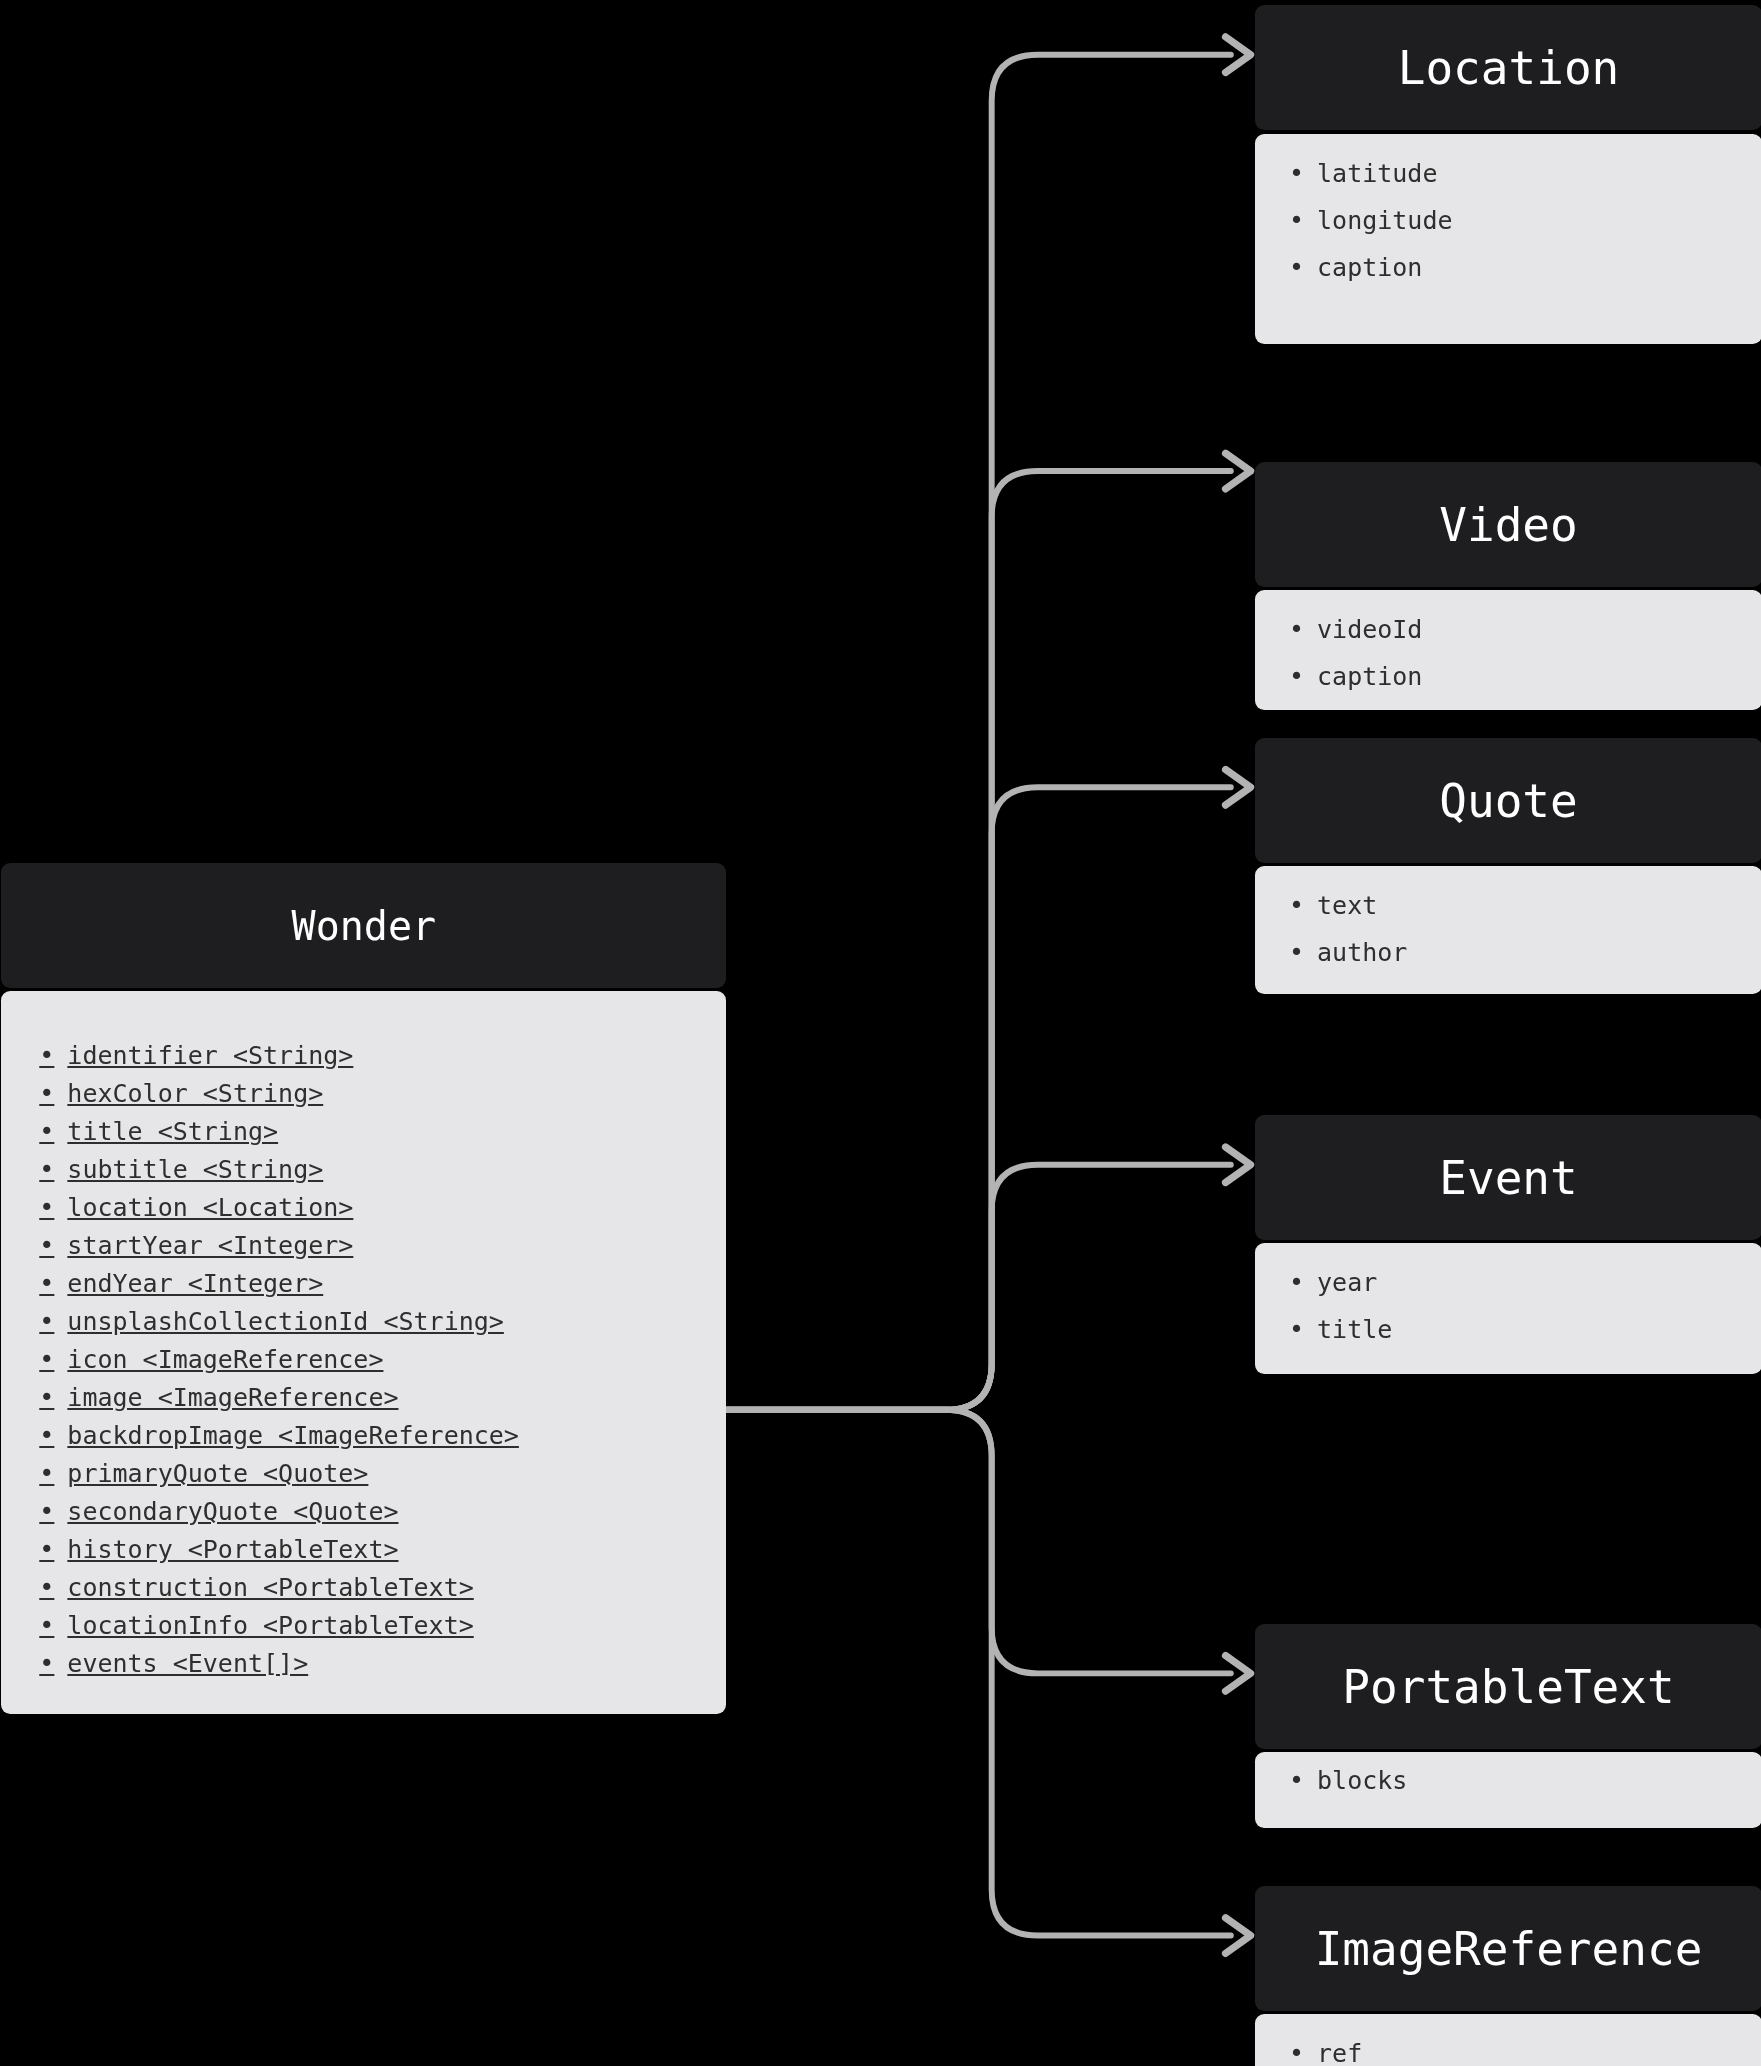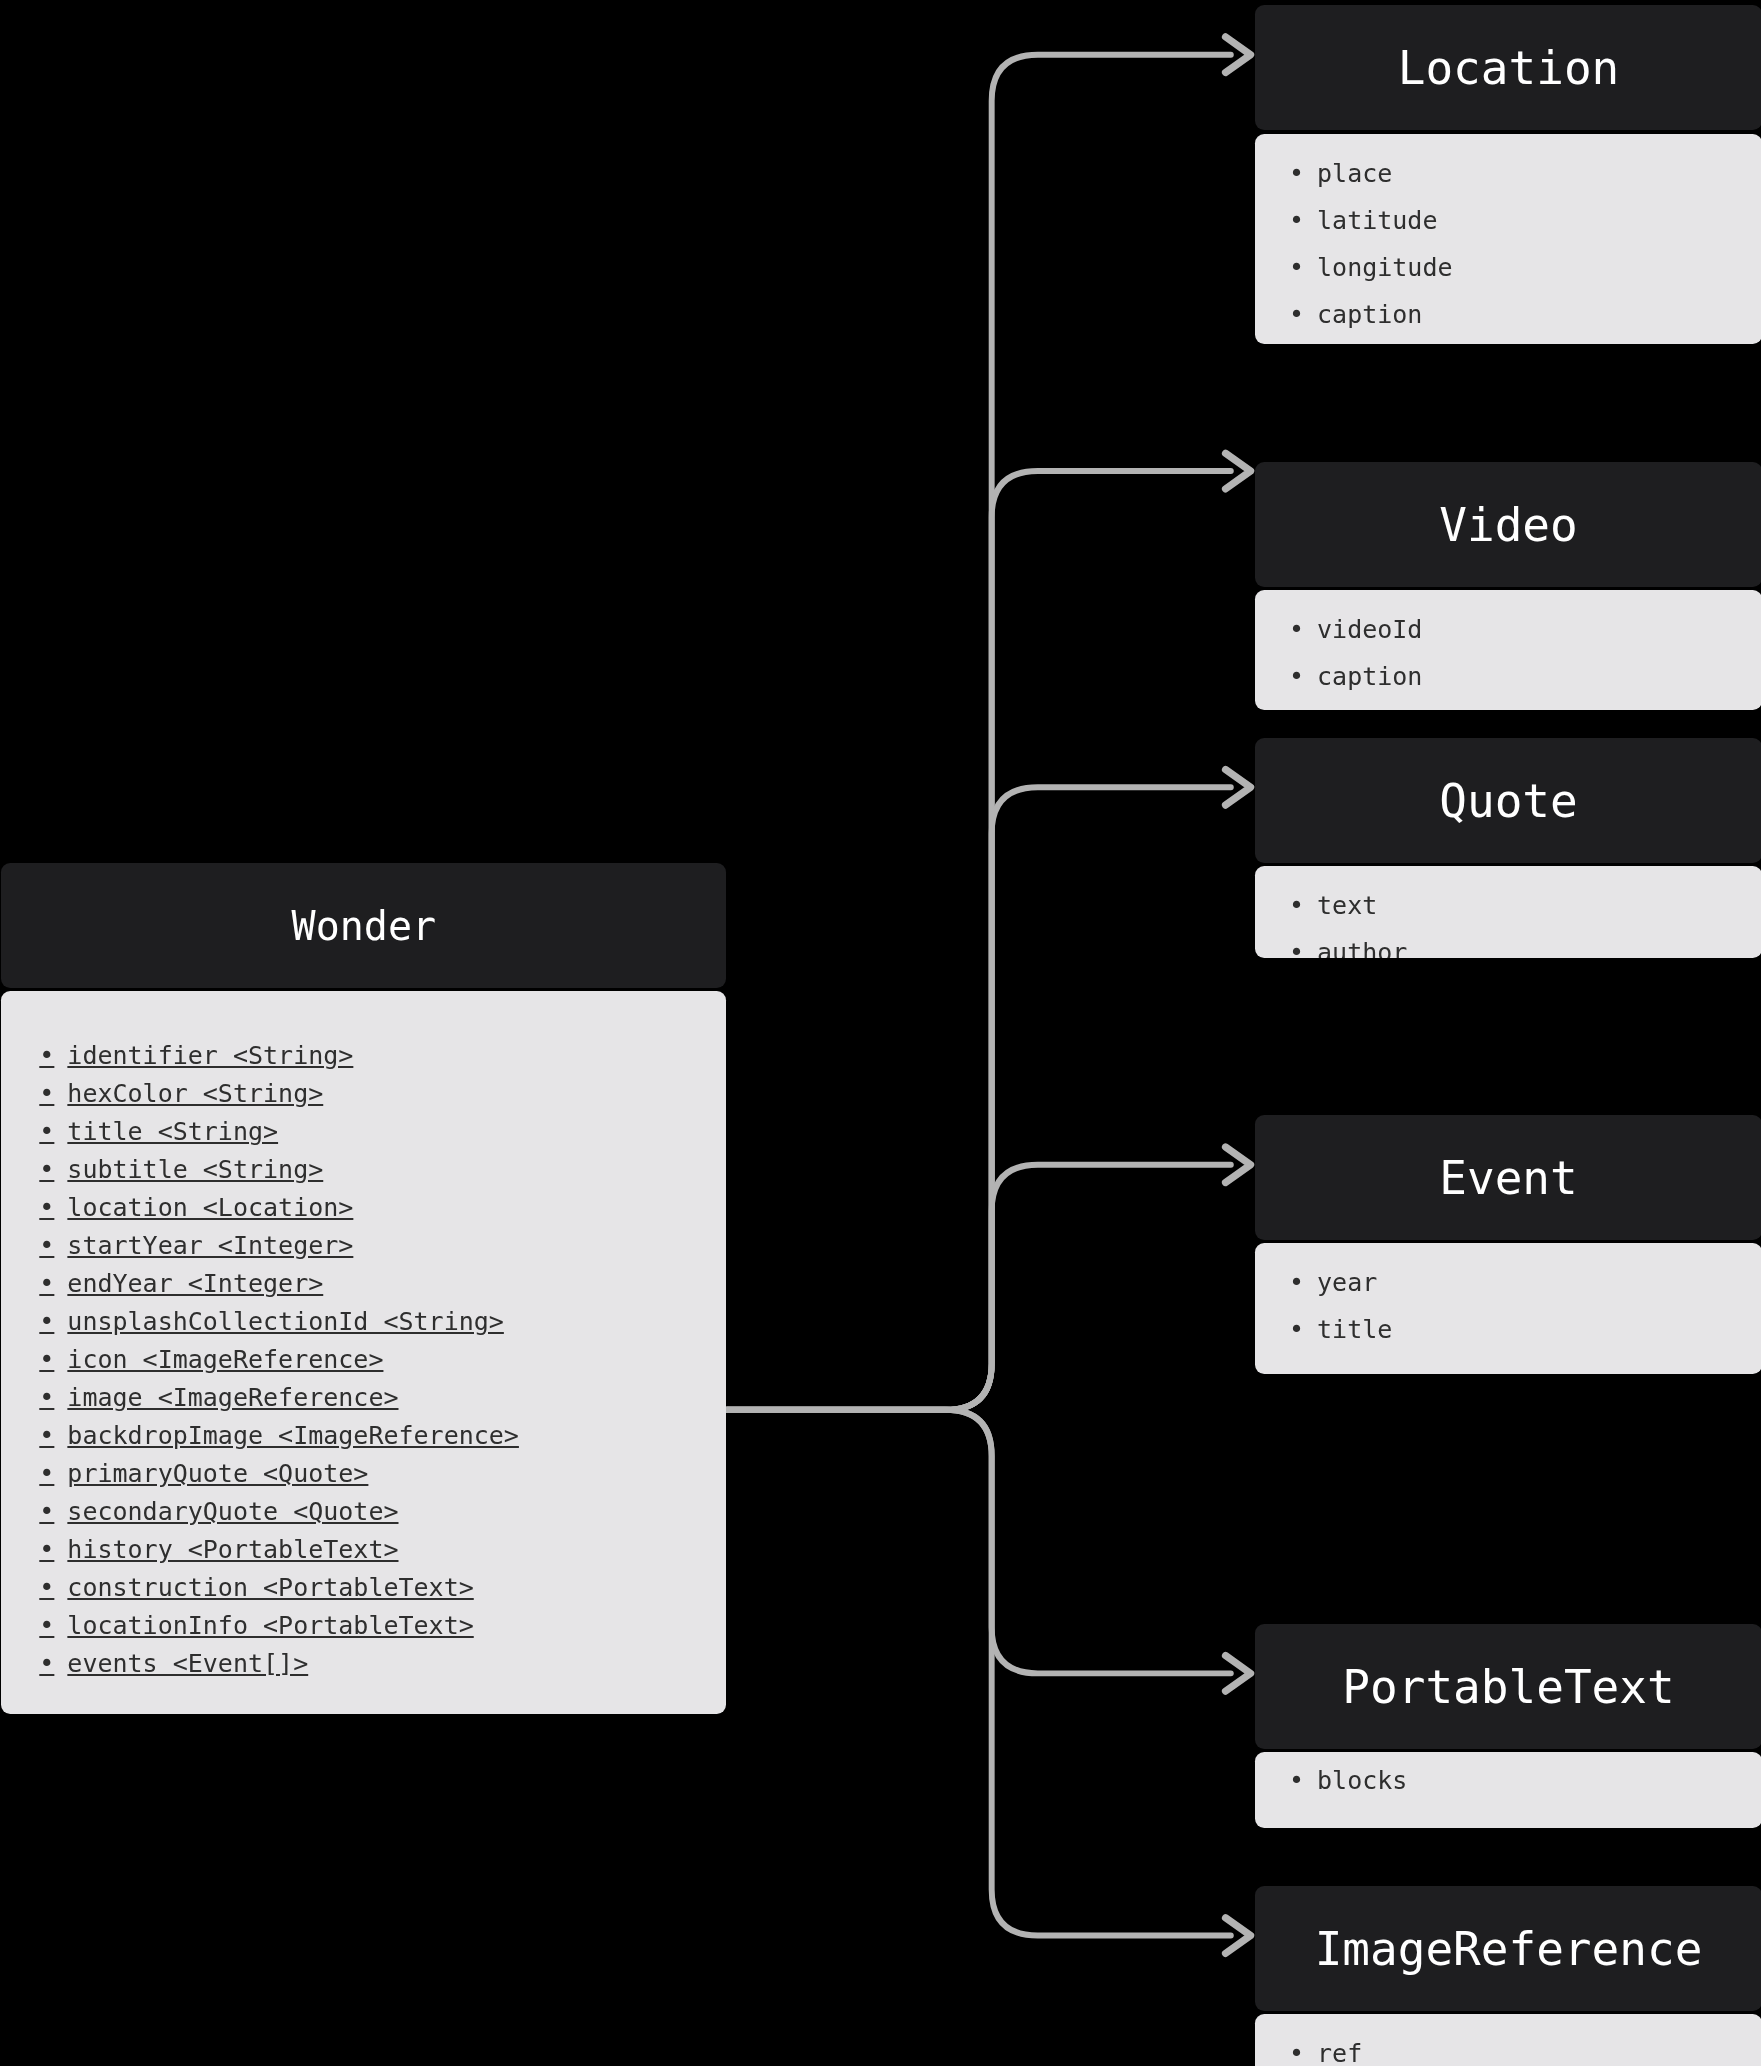--- a/index.html
+++ b/index.html
@@ -100,7 +100,6 @@
     </div>
     <div class="entity-body" style="height:210px;">
       <ul class="fields">
-        <li>place</li>
         <li>latitude</li>
         <li>longitude</li>
         <li>caption</li>

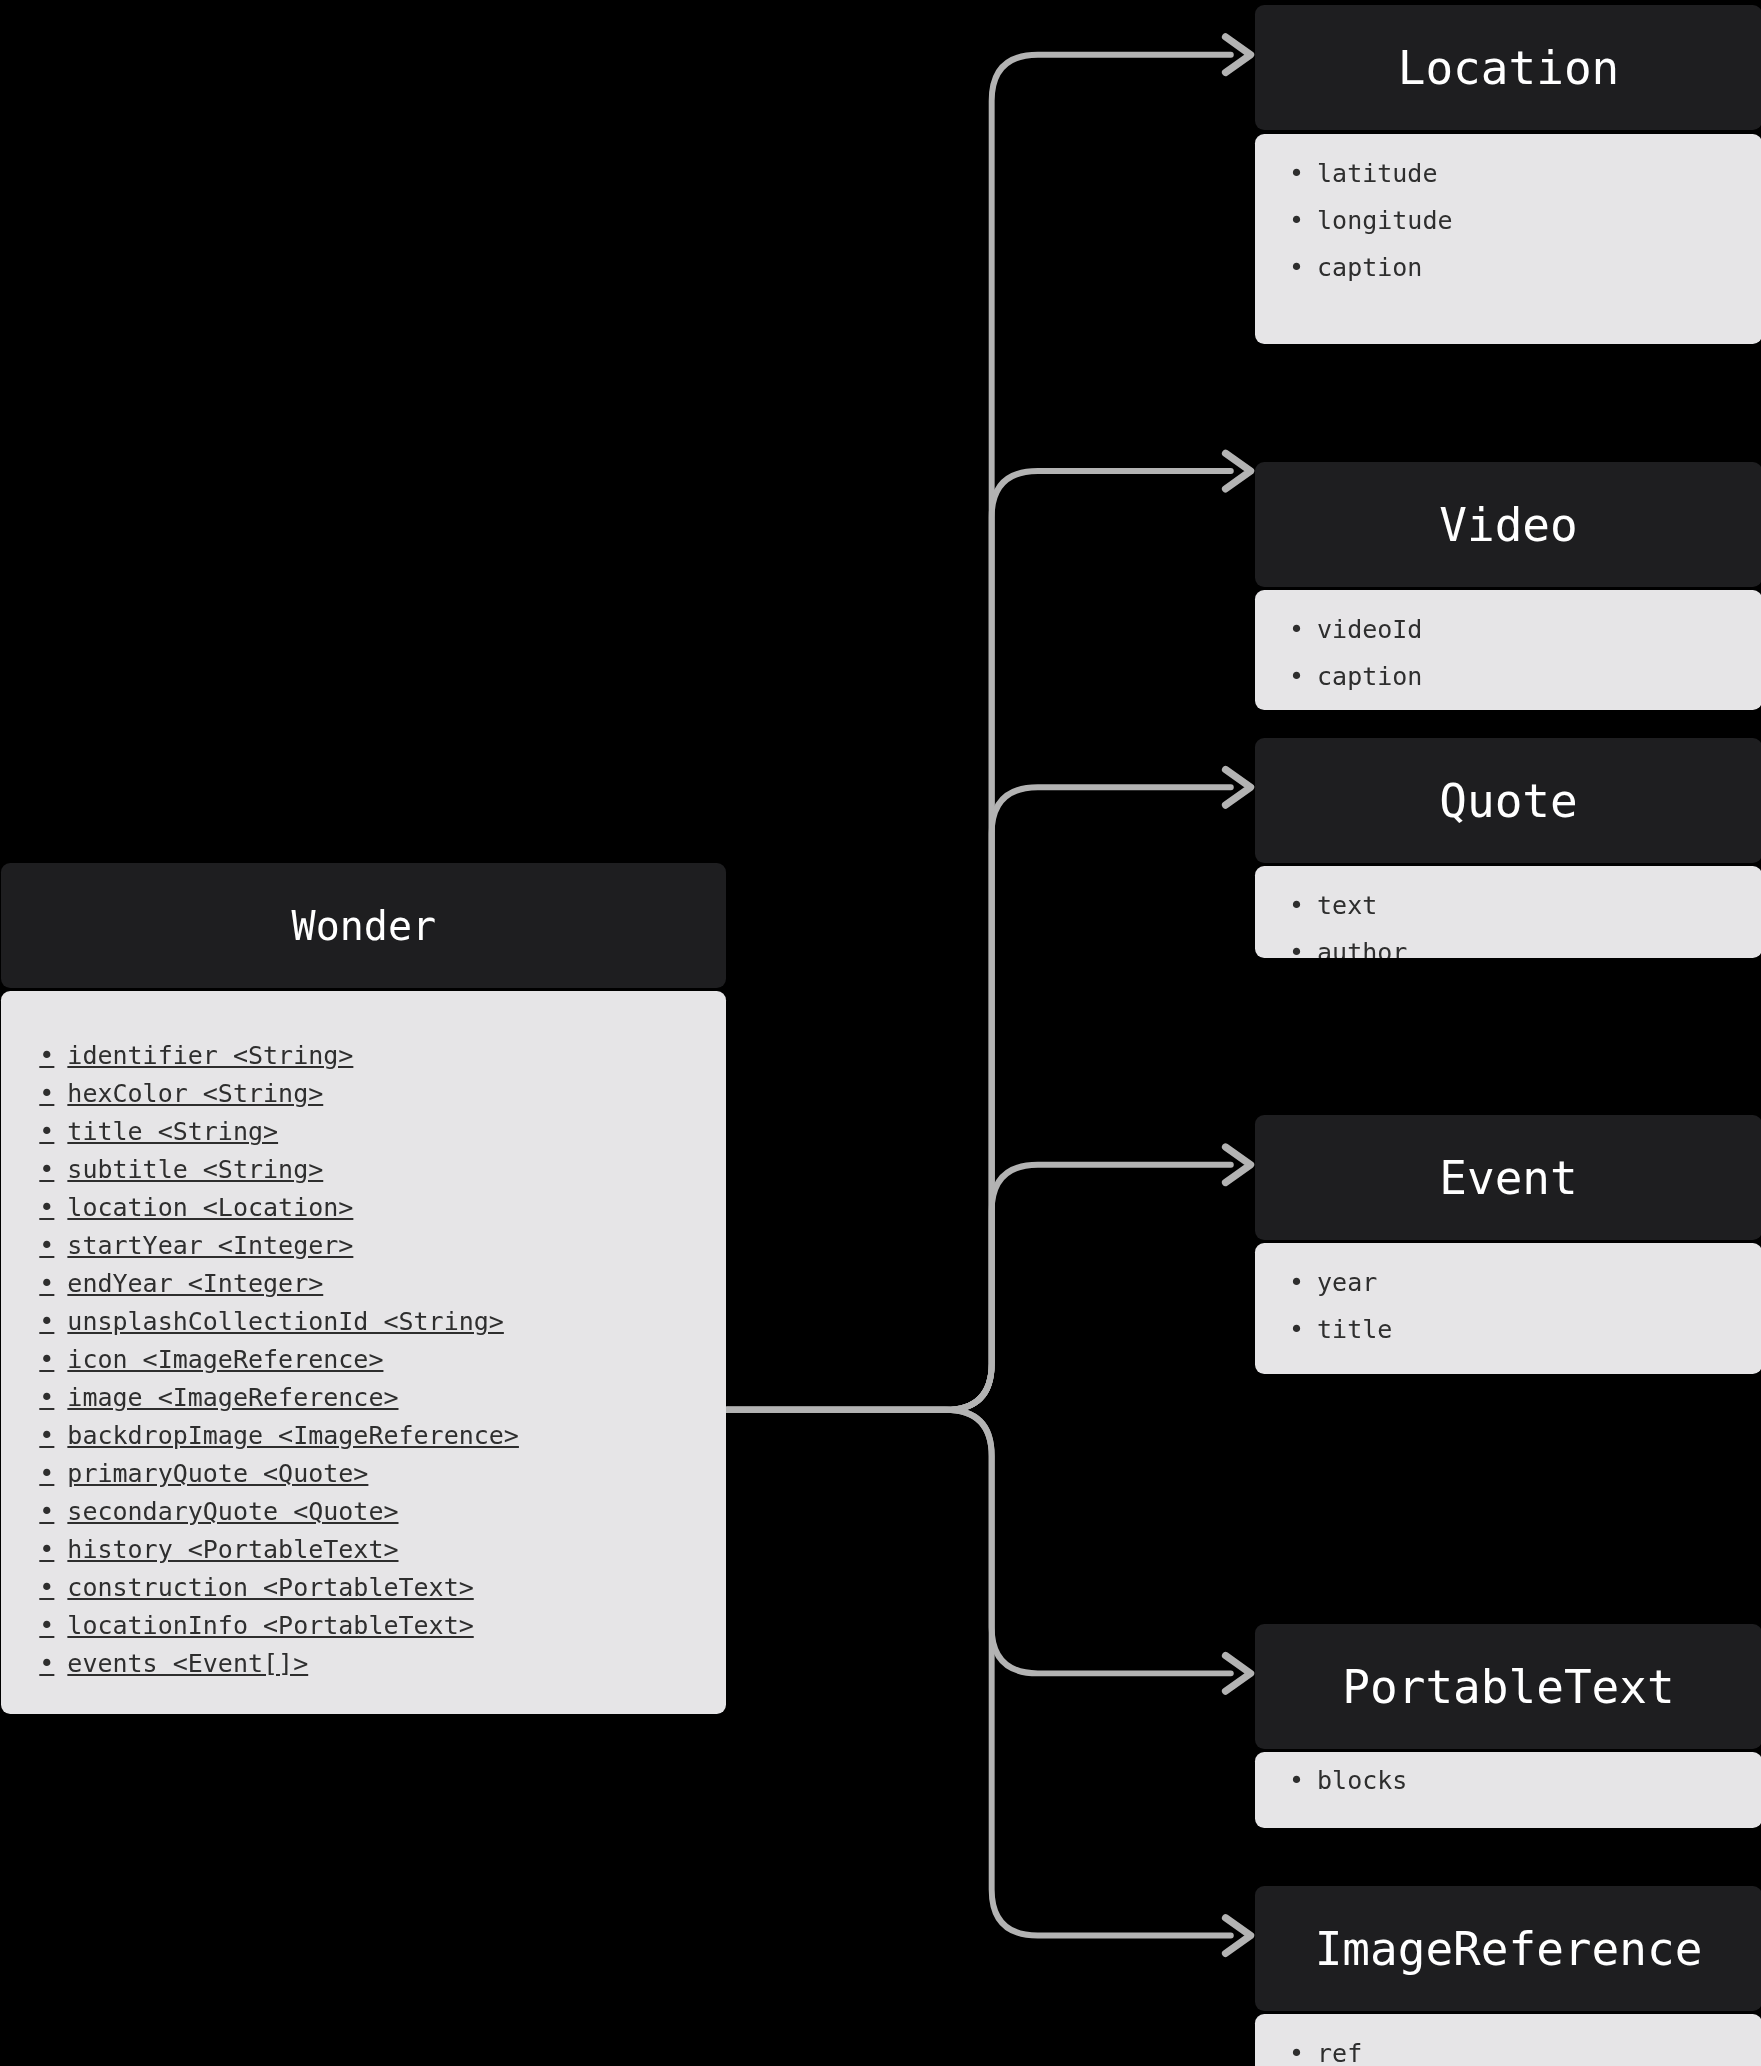--- a/index.html
+++ b/index.html
@@ -123,7 +123,7 @@
     <div class="entity-header">
       <span class="entity-title">Quote</span>
     </div>
-    <div class="entity-body" style="height:92px;">
+    <div class="entity-body" style="height:128px;">
       <ul class="fields">
         <li>text</li>
         <li>author</li>

